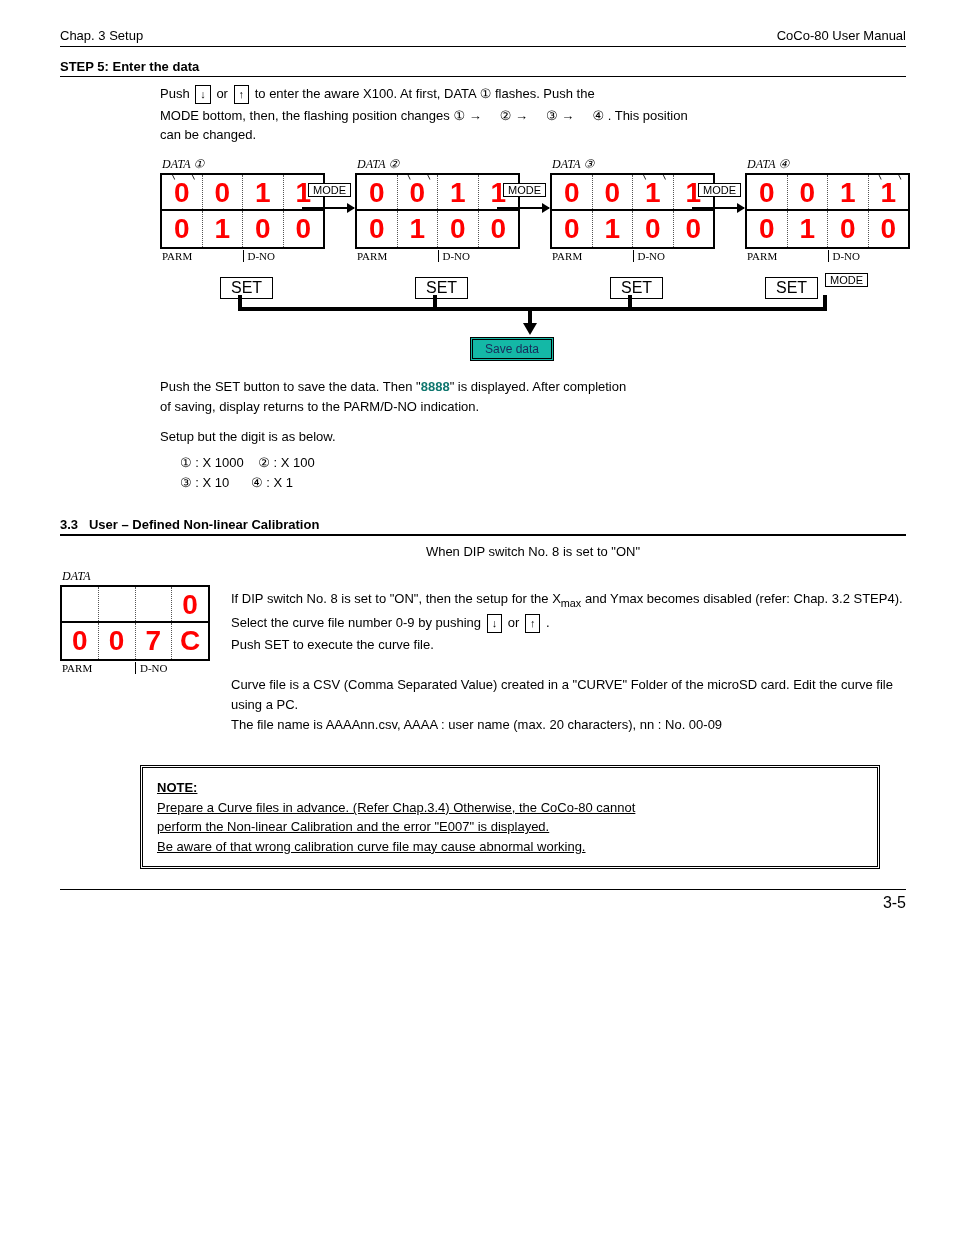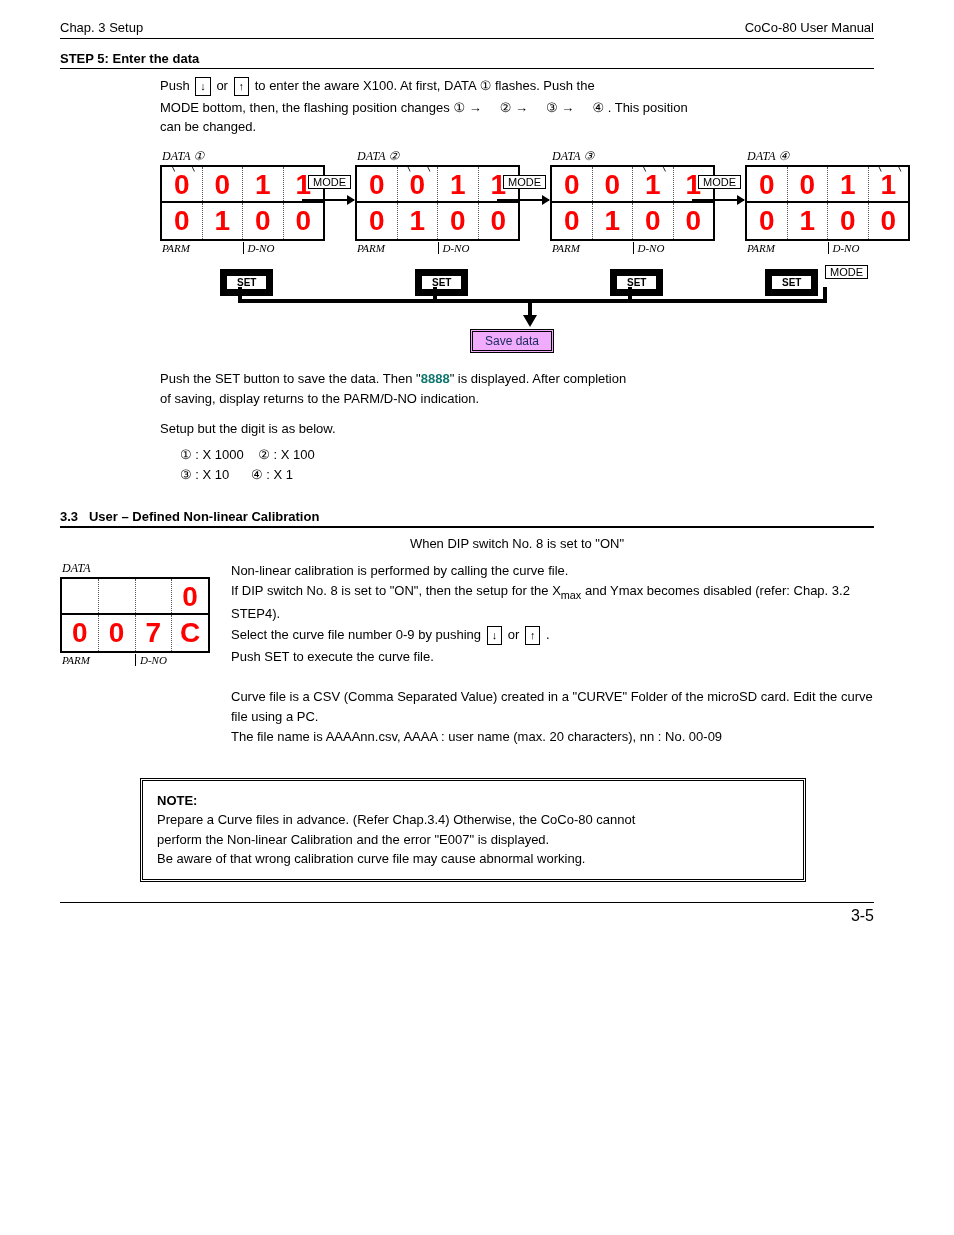--- a/index.html
+++ b/index.html
@@ -13,8 +13,8 @@
   }
   .page {
     width: 954px;
-    margin: 0 auto;
-    padding: 20px 80px 40px 60px;
+    margin: 8px auto;
+    padding: 20px 48px 40px 60px;
     position: relative;
   }
   .header {

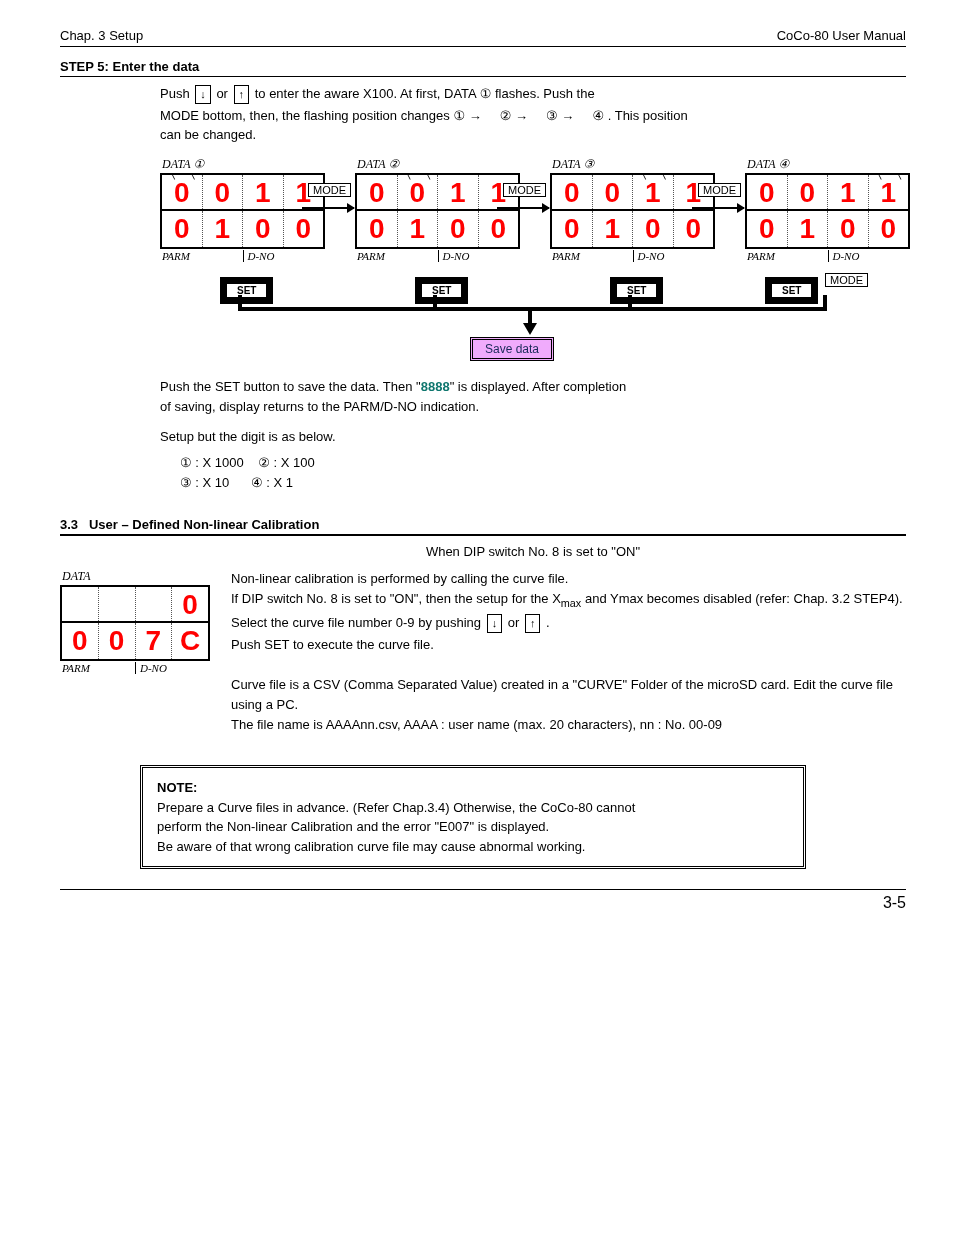--- a/index.html
+++ b/index.html
@@ -82,7 +82,6 @@
   .sub-row {
     display: flex;
     font-family: "Times New Roman", serif;
-    font-style: italic;
     font-size: 11px;
     padding: 1px 2px 0 2px;
   }

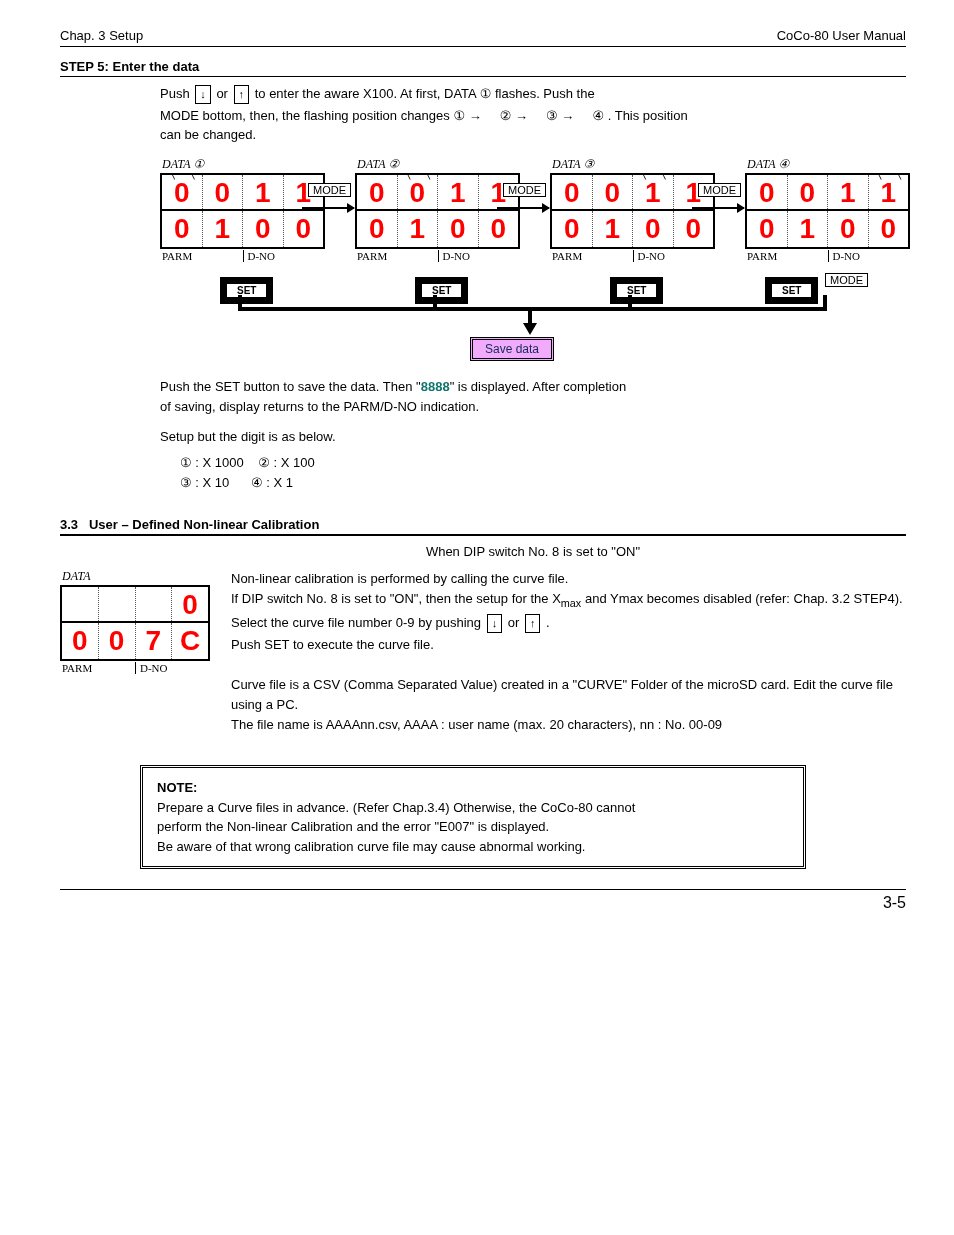--- a/index.html
+++ b/index.html
@@ -97,11 +97,10 @@
   }
   .setbtn {
     position: absolute;
-    border: 7px solid #000000;
+    border: 1px solid #000000;
     padding: 1px 10px;
-    font-size: 10px;
+    font-size: 16px;
     background: #fff;
-    font-weight: bold;
   }
   .modebtn {
     border: 1px solid #000;

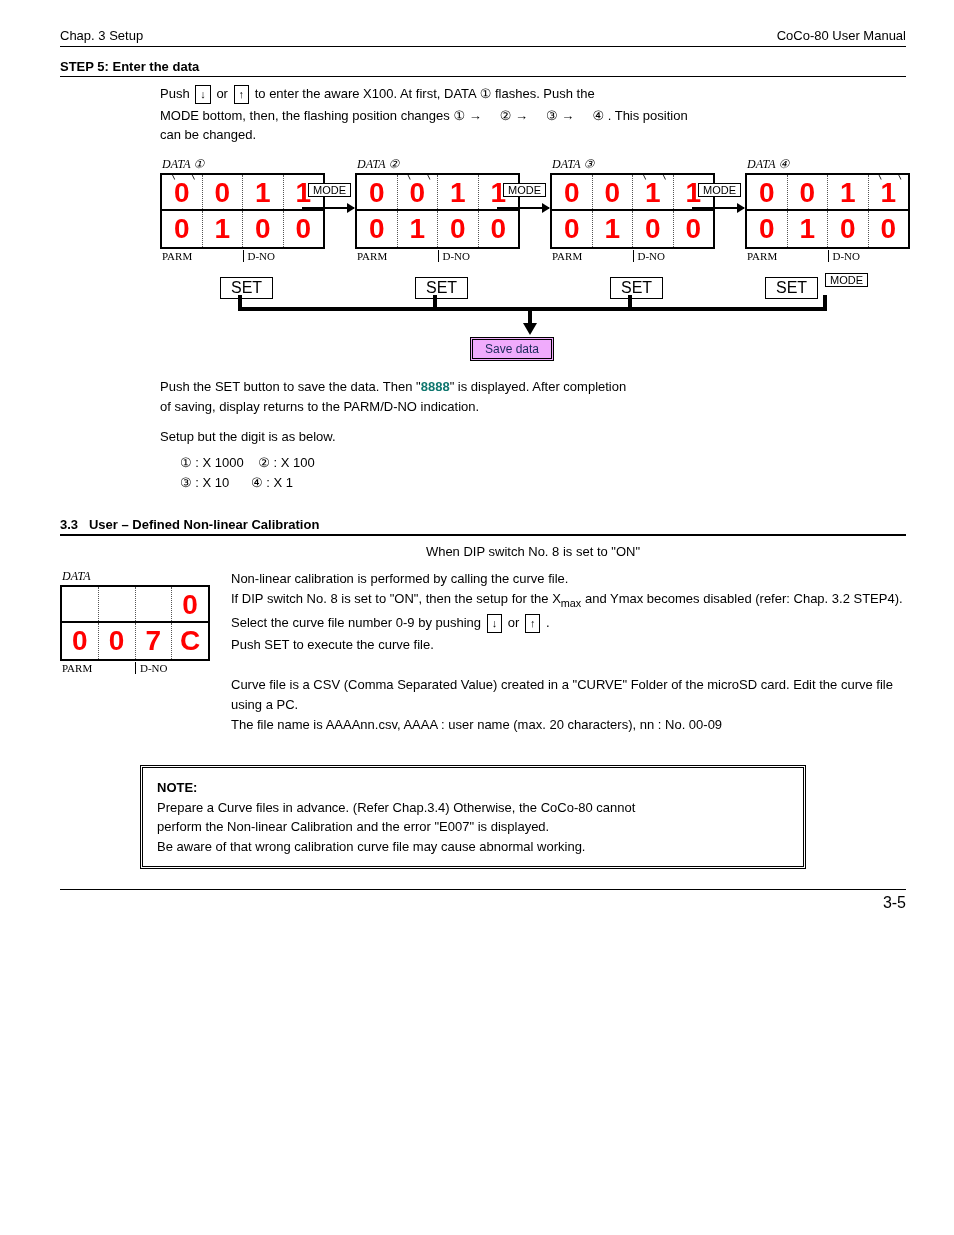--- a/index.html
+++ b/index.html
@@ -142,7 +142,7 @@
   .save-box {
     position: absolute;
     border: 3px double #000;
-    background: #f0abfc;
+    background: #14b8a6;
     padding: 2px 12px;
     font-size: 12px;
     color: #1a2a5a;

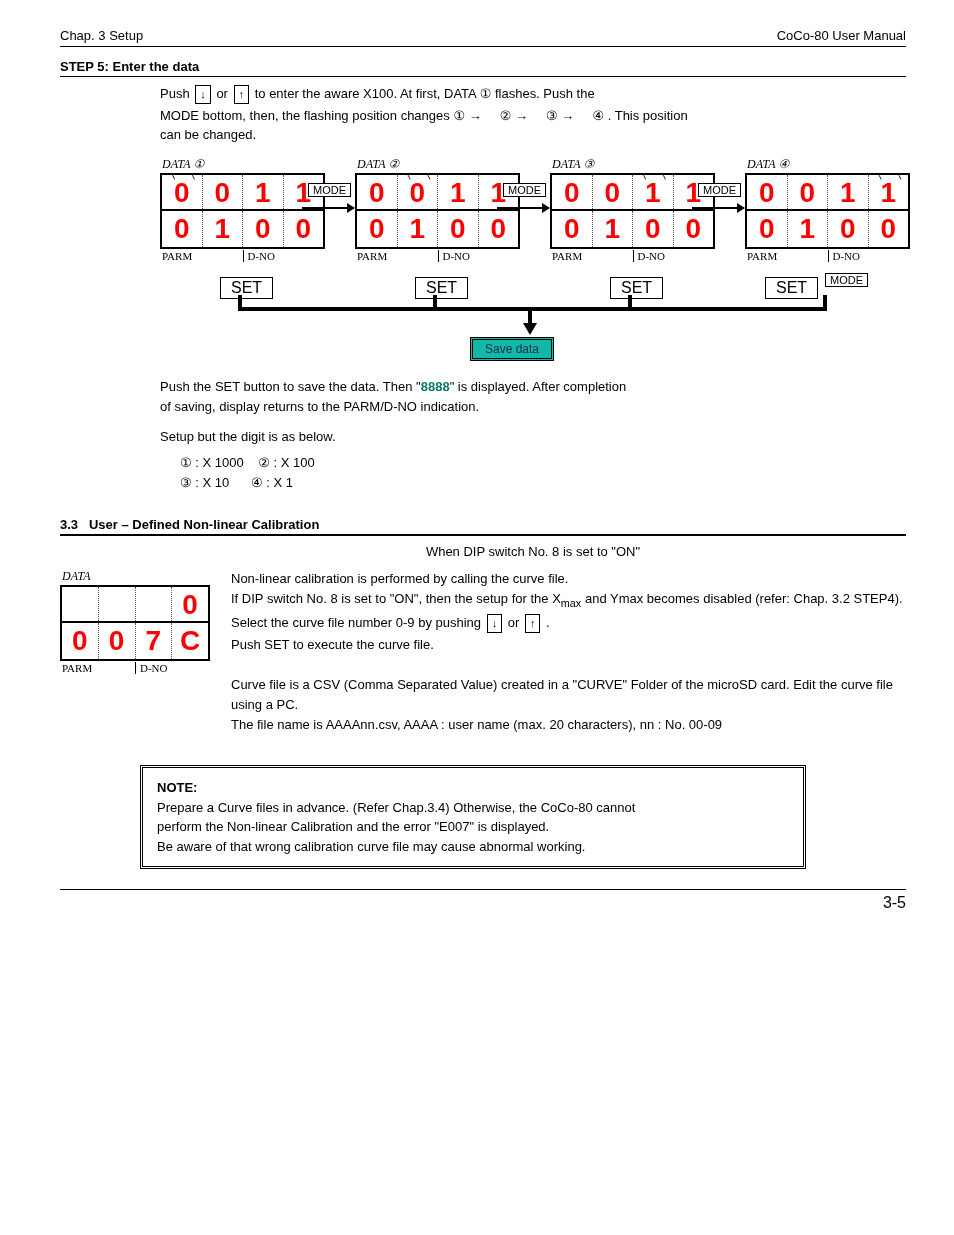--- a/index.html
+++ b/index.html
@@ -482,7 +482,7 @@
         </div>
       </div>
       <div class="text-col">
-        <span>Non-linear calibration is performed by calling the curve file.</span><br>
+        <br>
         <span>If DIP switch No.</span>
         <span>8 is set to "ON", then the setup for the X</span><sub>max</sub>
         <span> and Ymax becomes disabled (refer: Chap. 3.2 STEP4).</span><br>

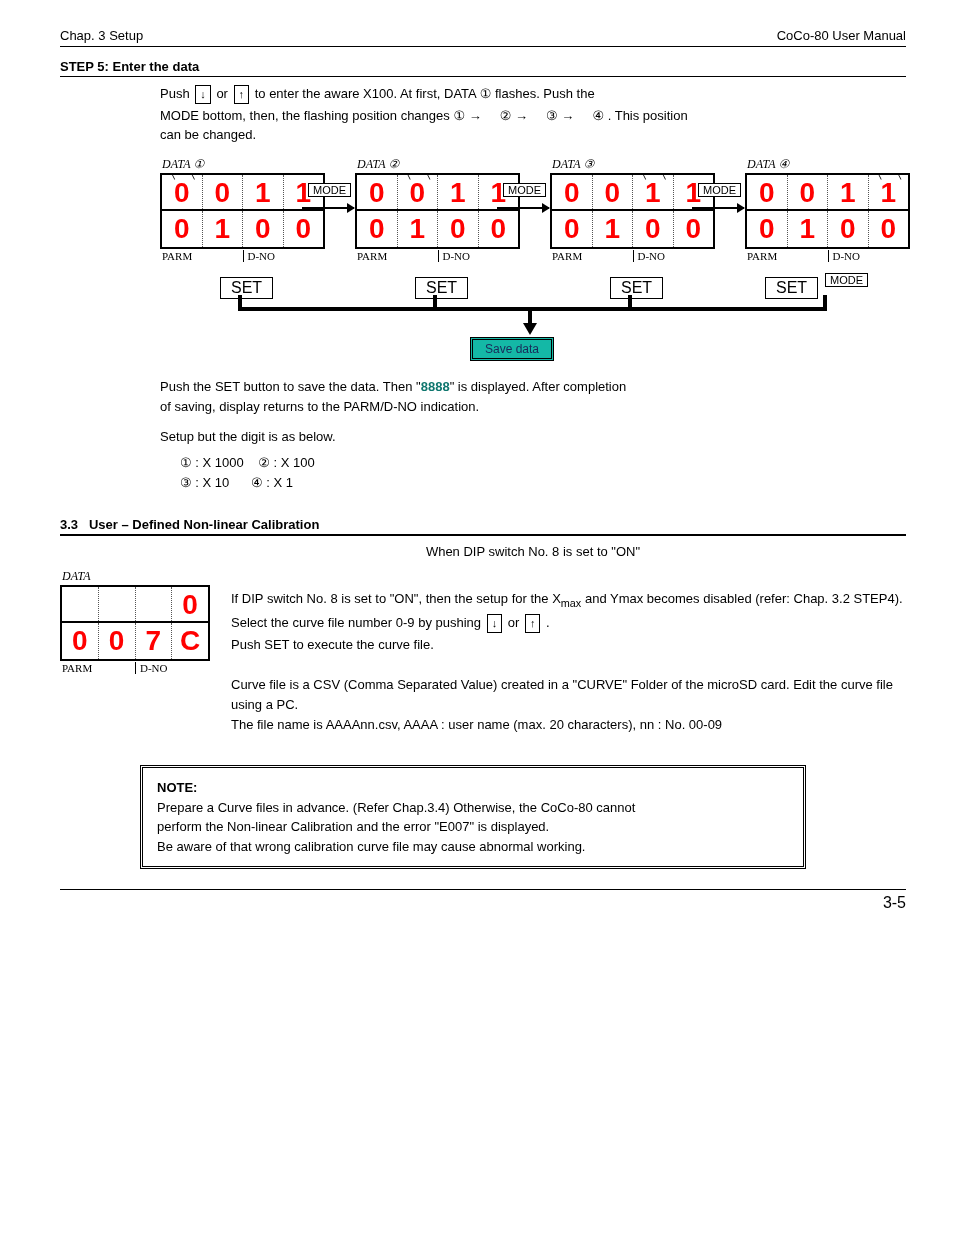--- a/index.html
+++ b/index.html
@@ -172,8 +172,9 @@
     border: 3px double #000;
     margin: 30px 0 20px 80px;
     padding: 10px 14px;
-    width: 666px;
+    width: 740px;
     line-height: 1.5;
+    text-decoration: underline;
   }
   .note-box b { font-weight: bold; }
   .footer {

